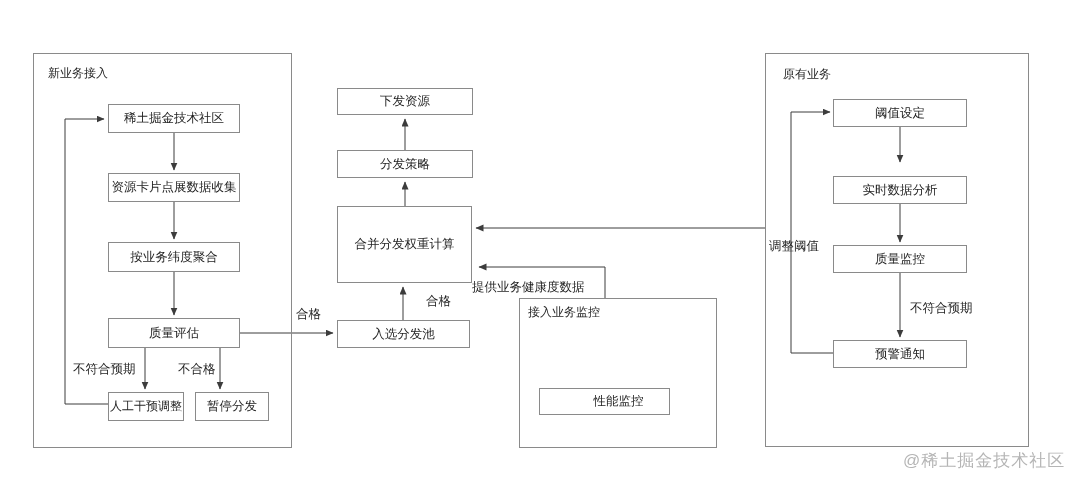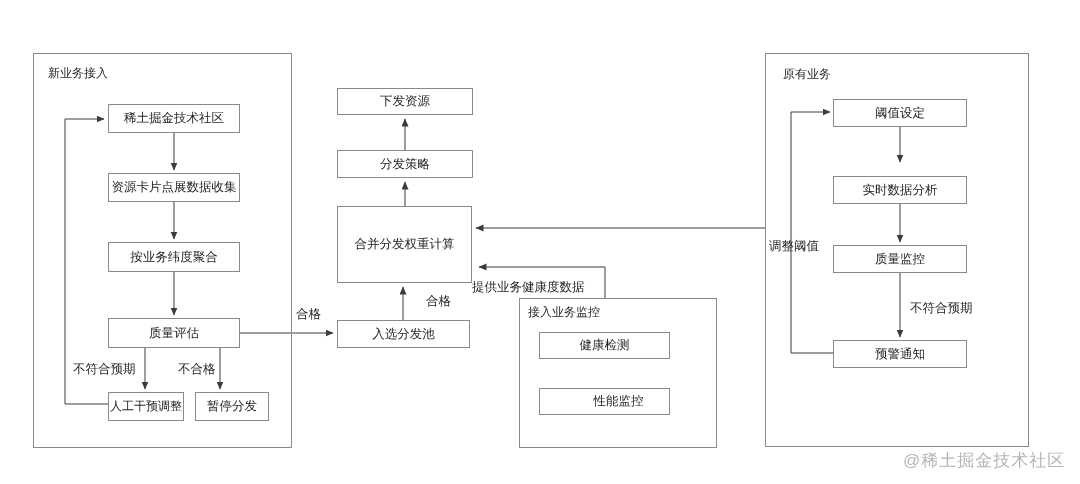--- a/index.html
+++ b/index.html
@@ -113,7 +113,6 @@
   <div class="node" style="left:337px; top:206px; width:135px; height:77px;">合并分发权重计算</div>
   <div class="node" style="left:337px; top:320px; width:133px; height:28px;">入选分发池</div>
 
-  <div class="node" style="left:539px; top:332px; width:131px; height:27px;">健康检测</div>
   <div class="node" style="left:539px; top:388px; width:131px; height:27px;padding-left:28px;">性能监控</div>
 
   <div class="node" style="left:833px; top:99px; width:134px; height:28px;">阈值设定</div>

